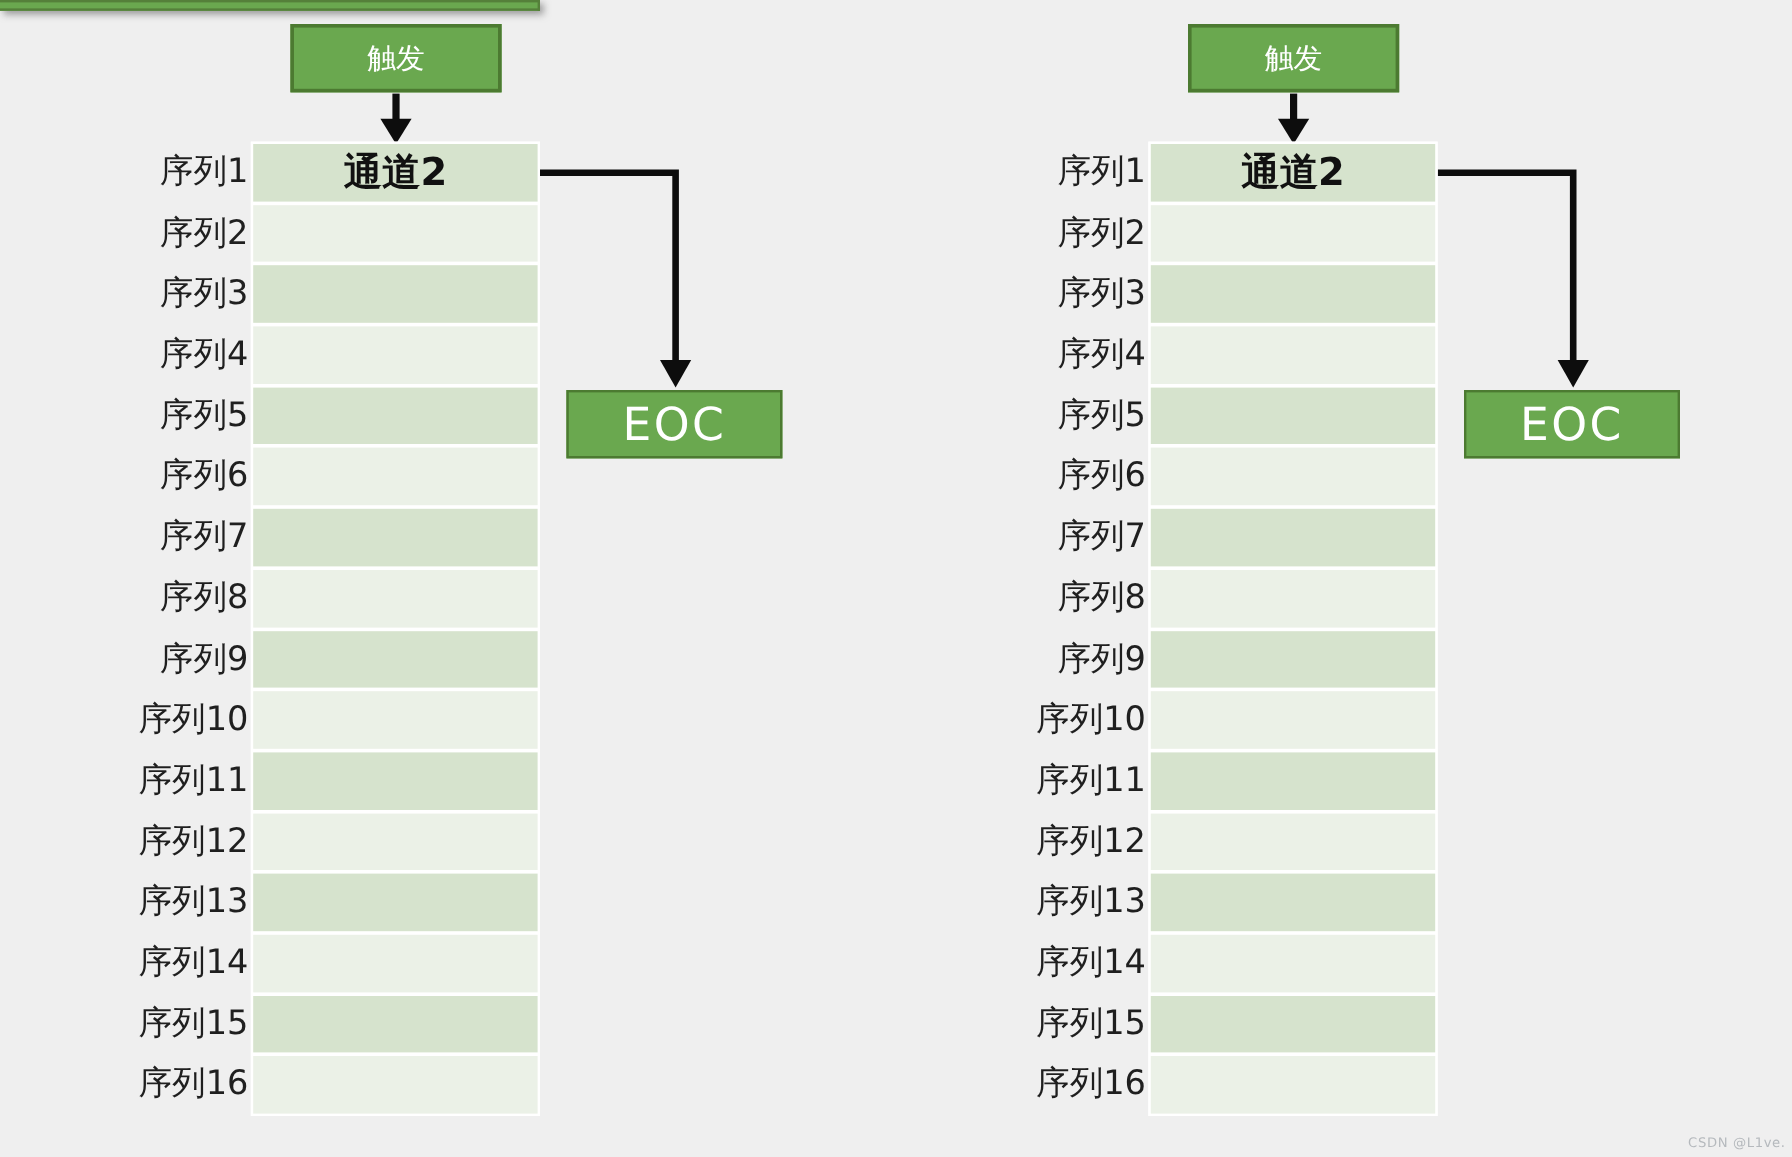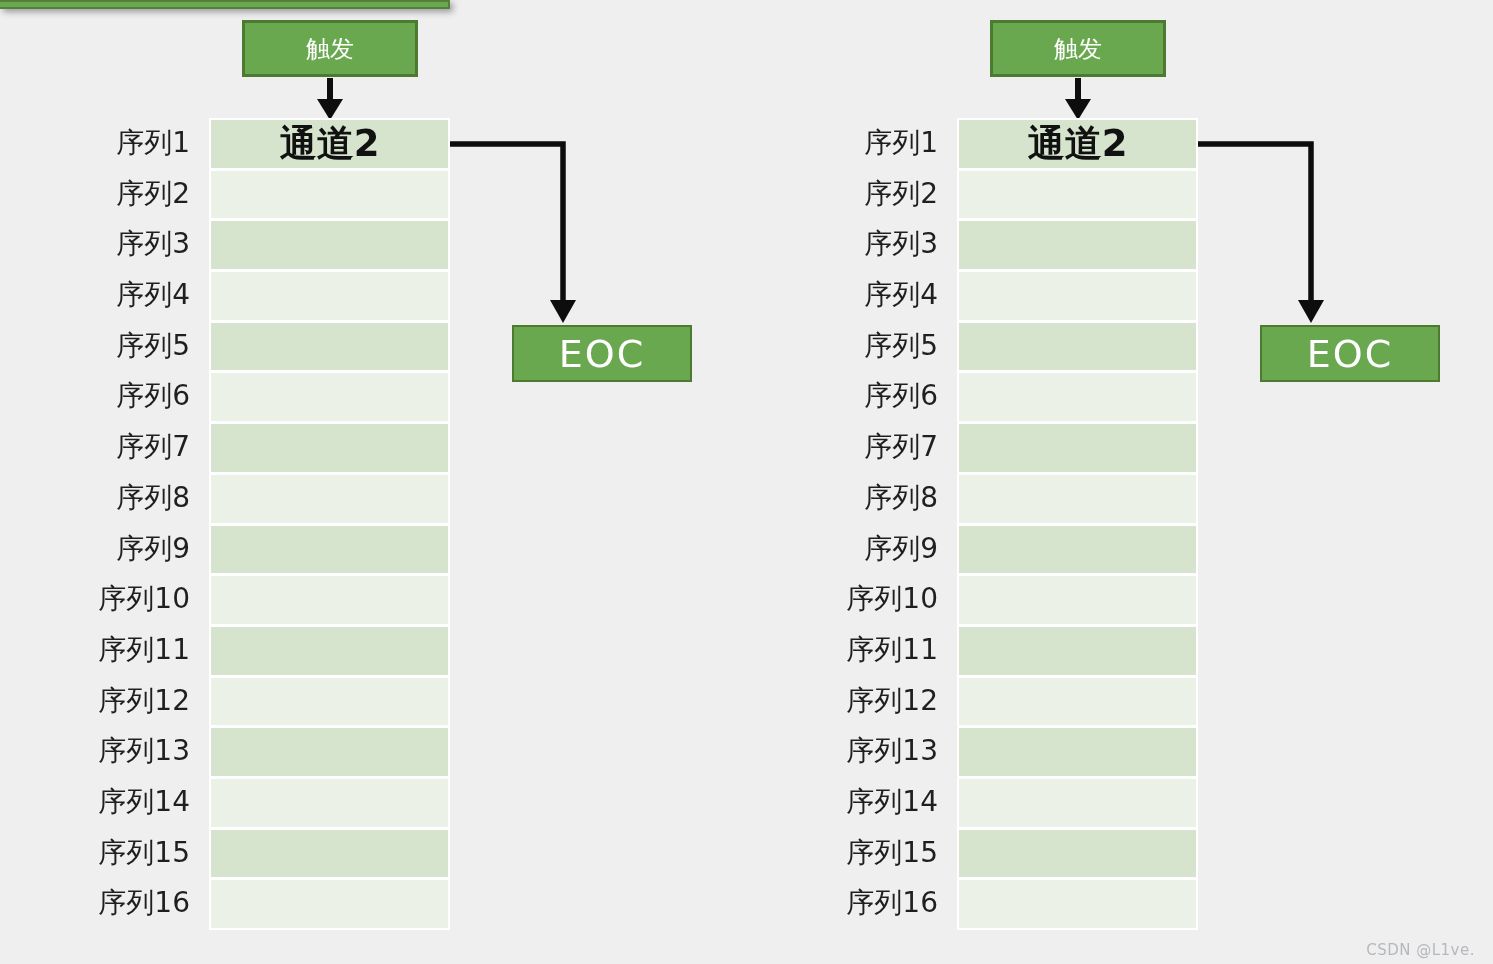--- a/index.html
+++ b/index.html
@@ -37,7 +37,7 @@
   }
   .arrows{position:absolute;left:0;top:0;pointer-events:none;}
   .seq-labels{
-    position:absolute;left:40px;top:118px;width:150px;
+    position:absolute;left:57px;top:118px;width:150px;
   }
   .seq-label{
     height:50.7px;line-height:50.7px;text-align:right;

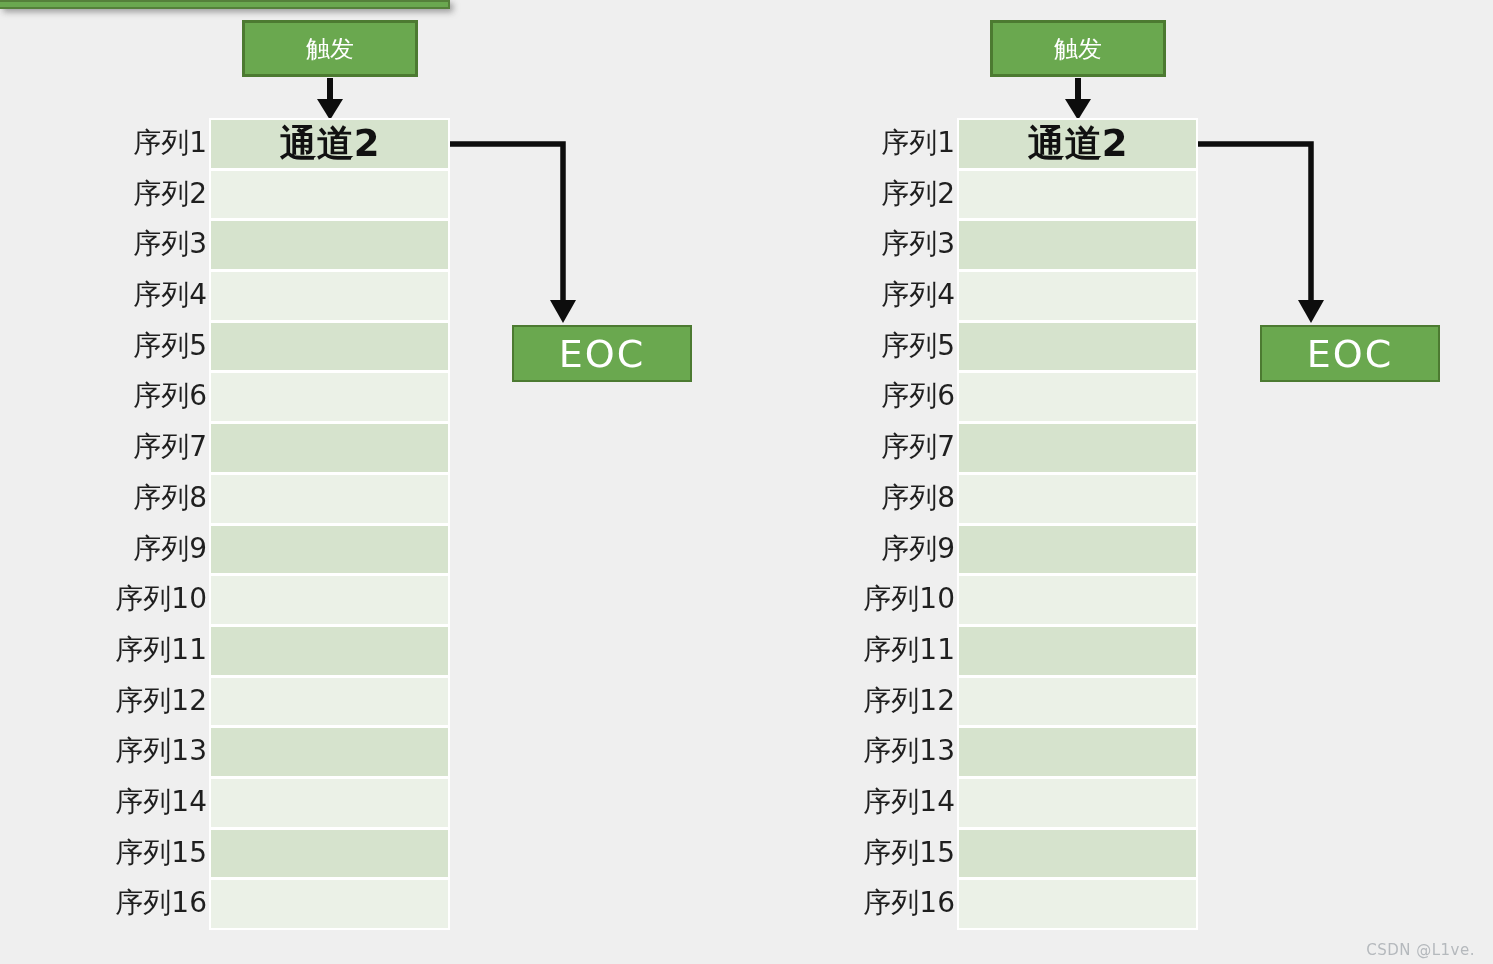--- a/index.html
+++ b/index.html
@@ -53,7 +53,7 @@
   .seq-row.light{background:var(--row-light);}
   .seq-row.channel{
     display:flex;align-items:center;justify-content:center;
-    font-size:37px;font-weight:bold;color:#111;
+    font-size:32px;font-weight:bold;color:#111;
   }
   .watermark{
     position:absolute;right:18px;bottom:5px;

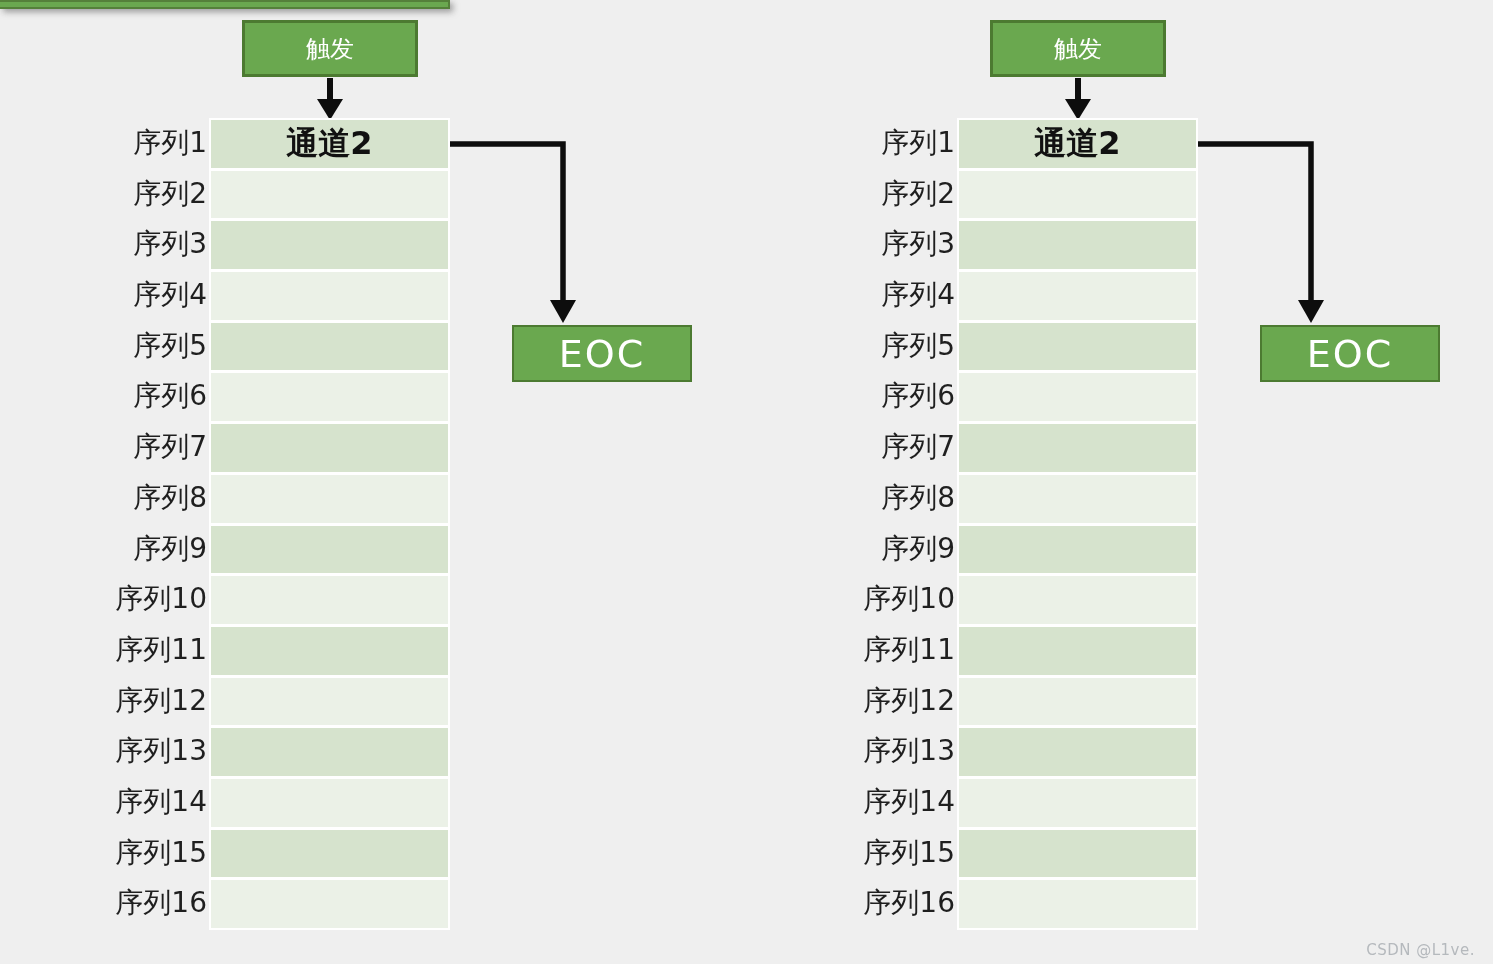--- a/index.html
+++ b/index.html
@@ -33,7 +33,7 @@
     position:absolute;left:472px;top:325px;width:180px;height:57px;
     background:var(--green);border:2px solid var(--green-border);
     color:#fff;font-size:38px;letter-spacing:2px;
-    display:flex;align-items:center;justify-content:center;margin-left:40px;
+    display:flex;align-items:center;justify-content:center;
   }
   .arrows{position:absolute;left:0;top:0;pointer-events:none;}
   .seq-labels{

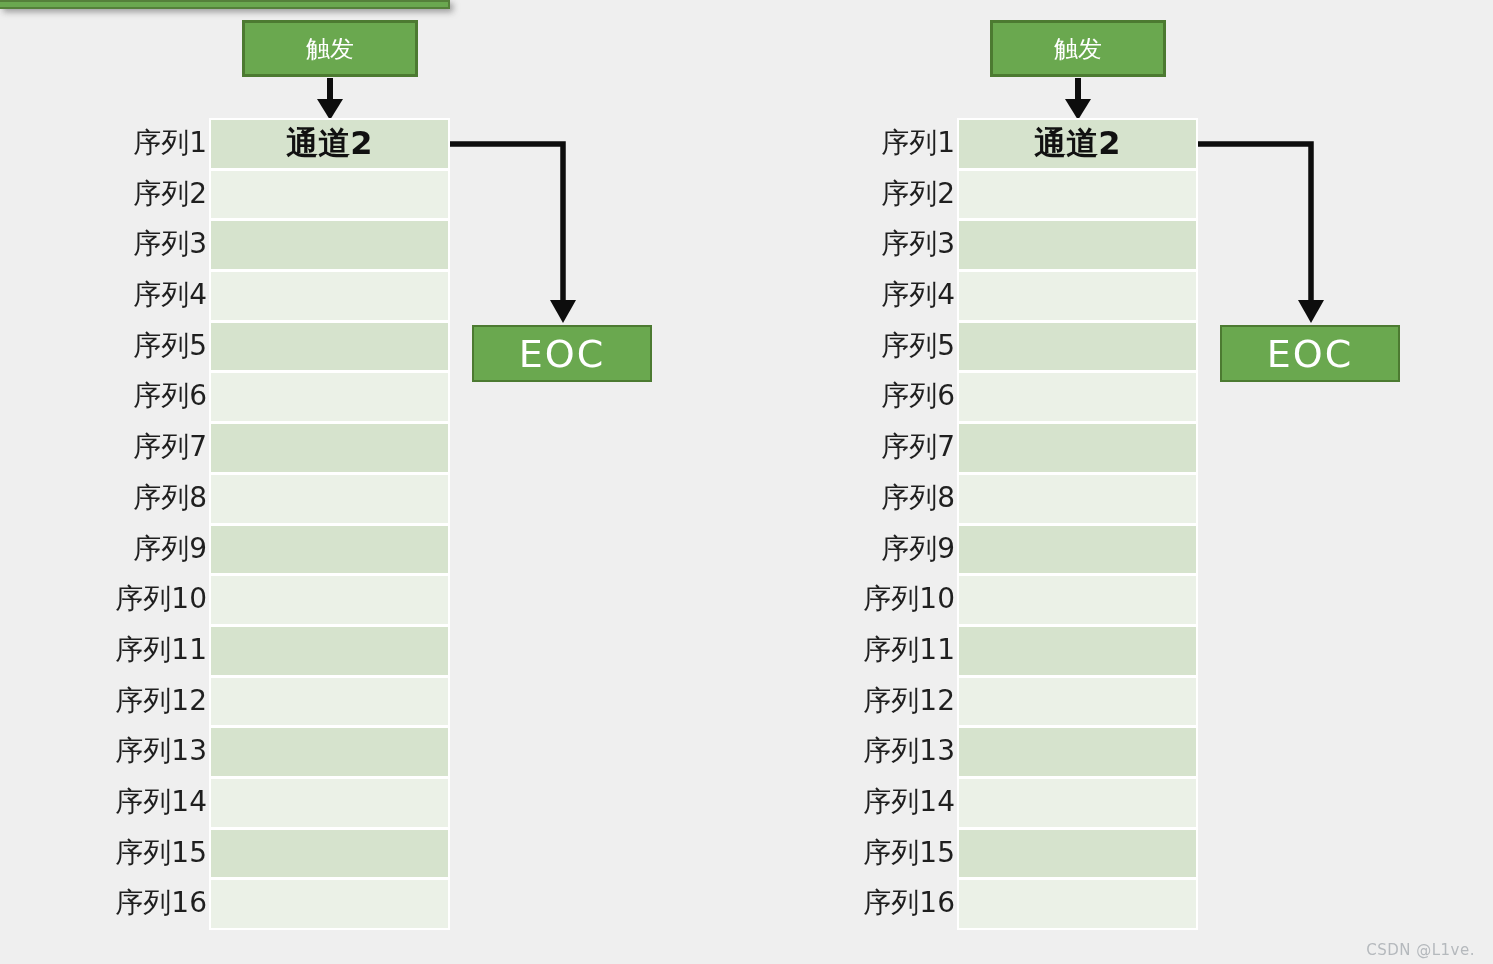--- a/index.html
+++ b/index.html
@@ -56,8 +56,8 @@
     font-size:32px;font-weight:bold;color:#111;
   }
   .watermark{
-    position:absolute;right:18px;bottom:5px;
-    font-size:15px;color:var(--watermark);letter-spacing:.5px;
+    position:absolute;right:5px;bottom:5px;
+    font-size:11px;color:var(--watermark);letter-spacing:.5px;
   }
 </style>
 </head>

